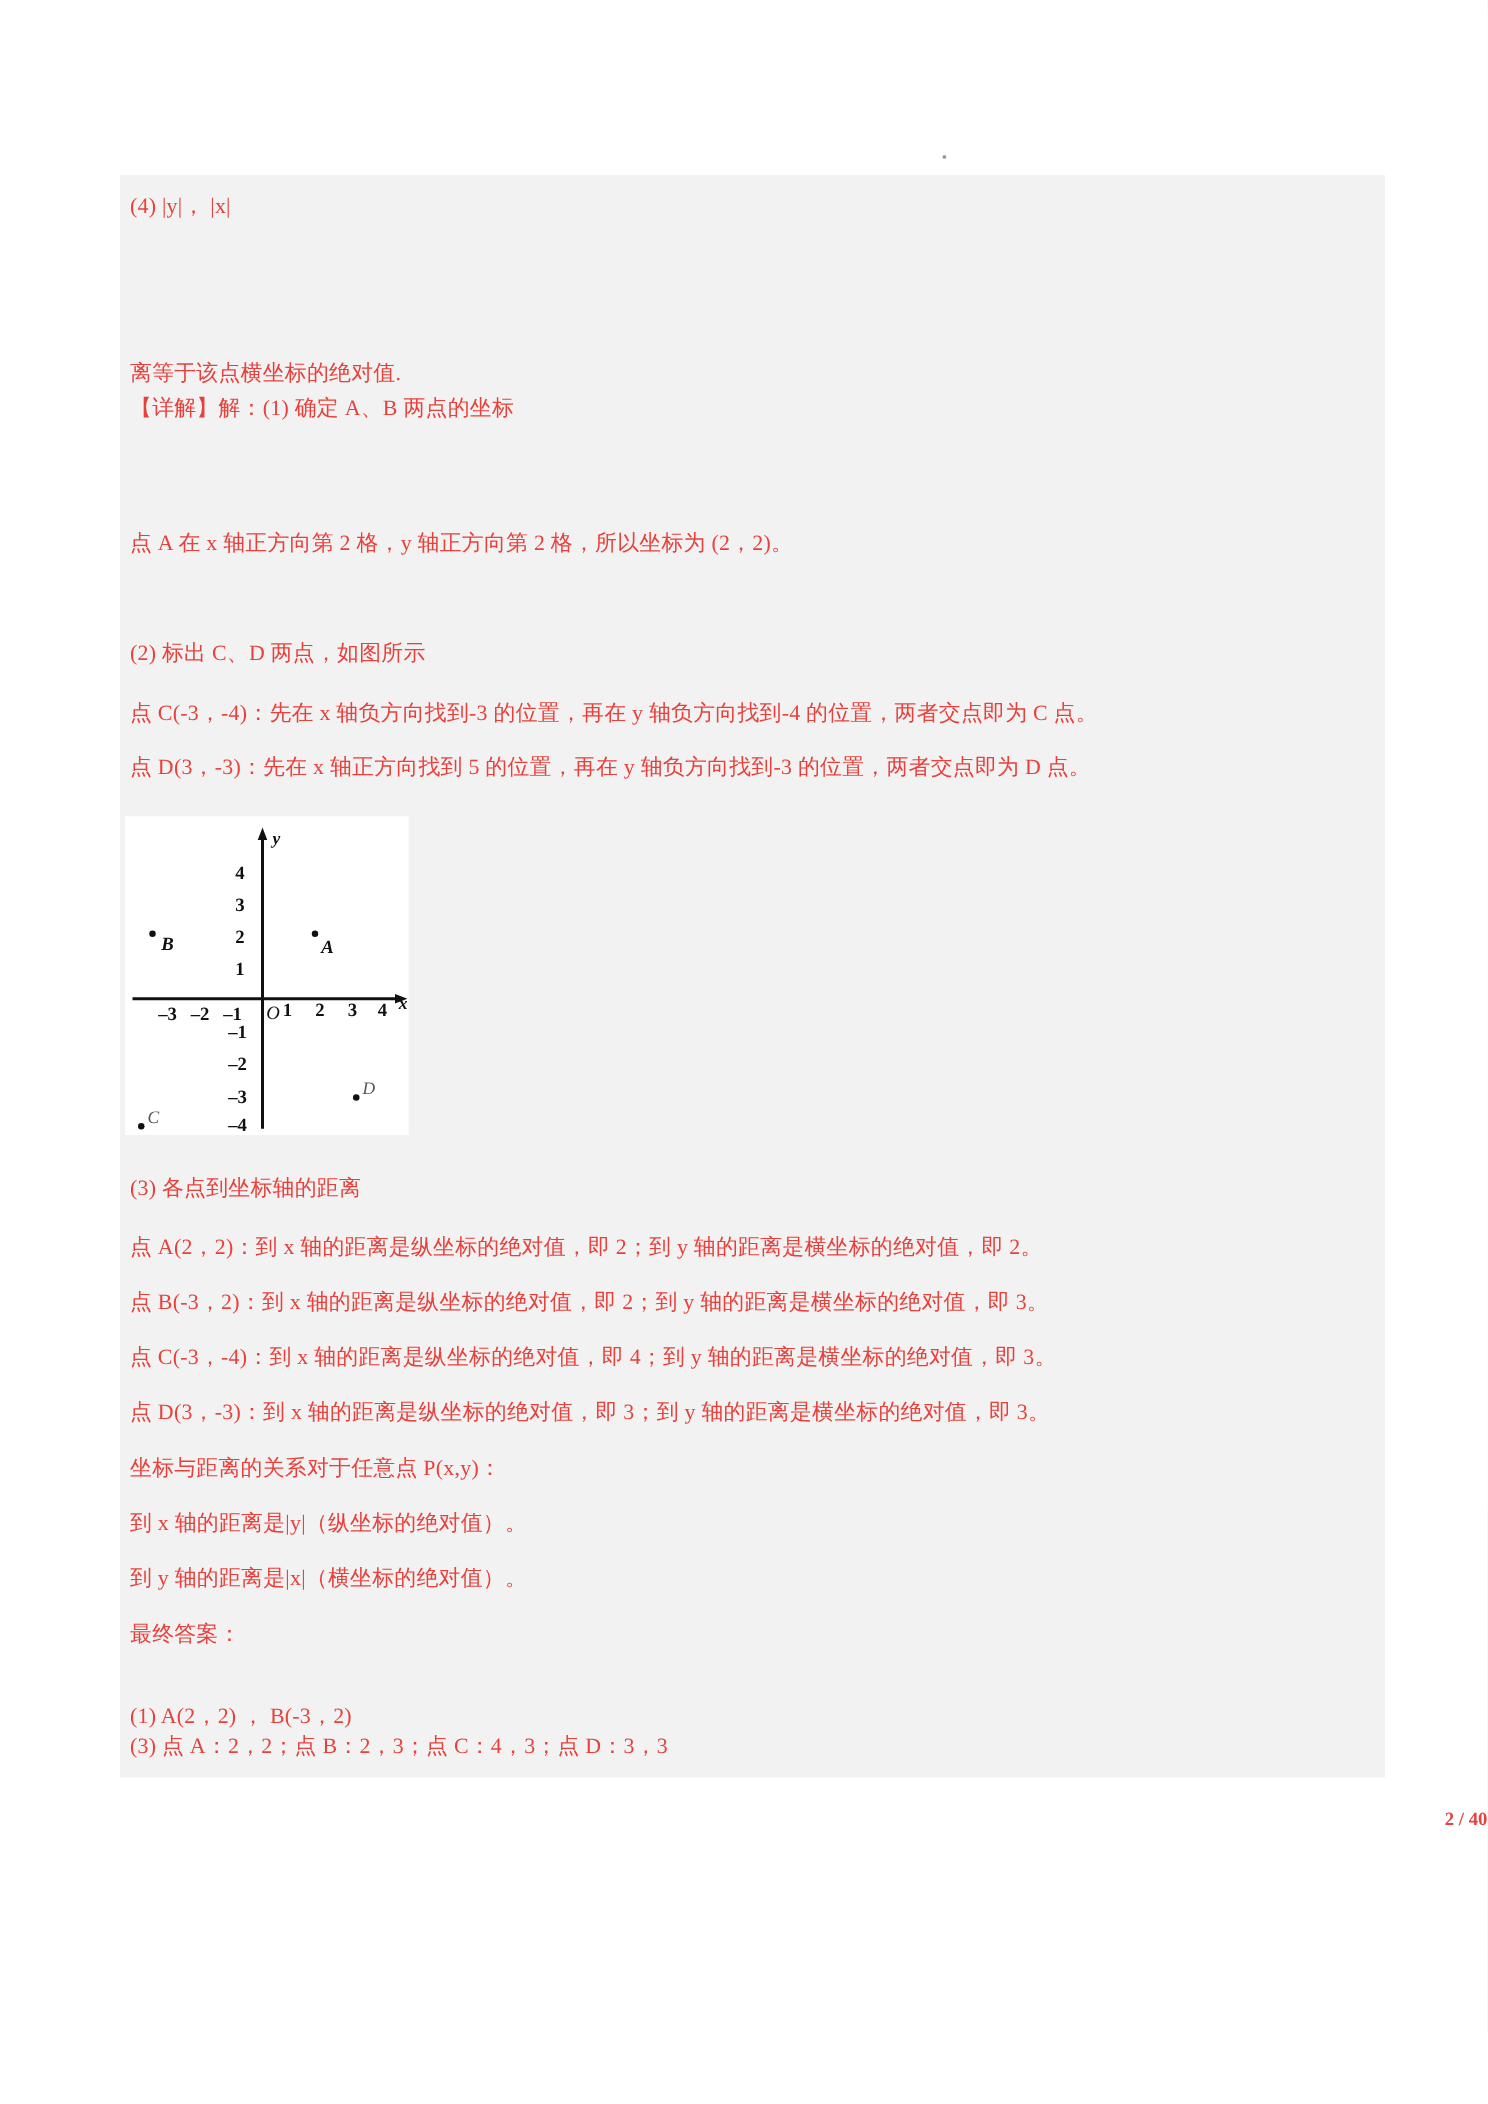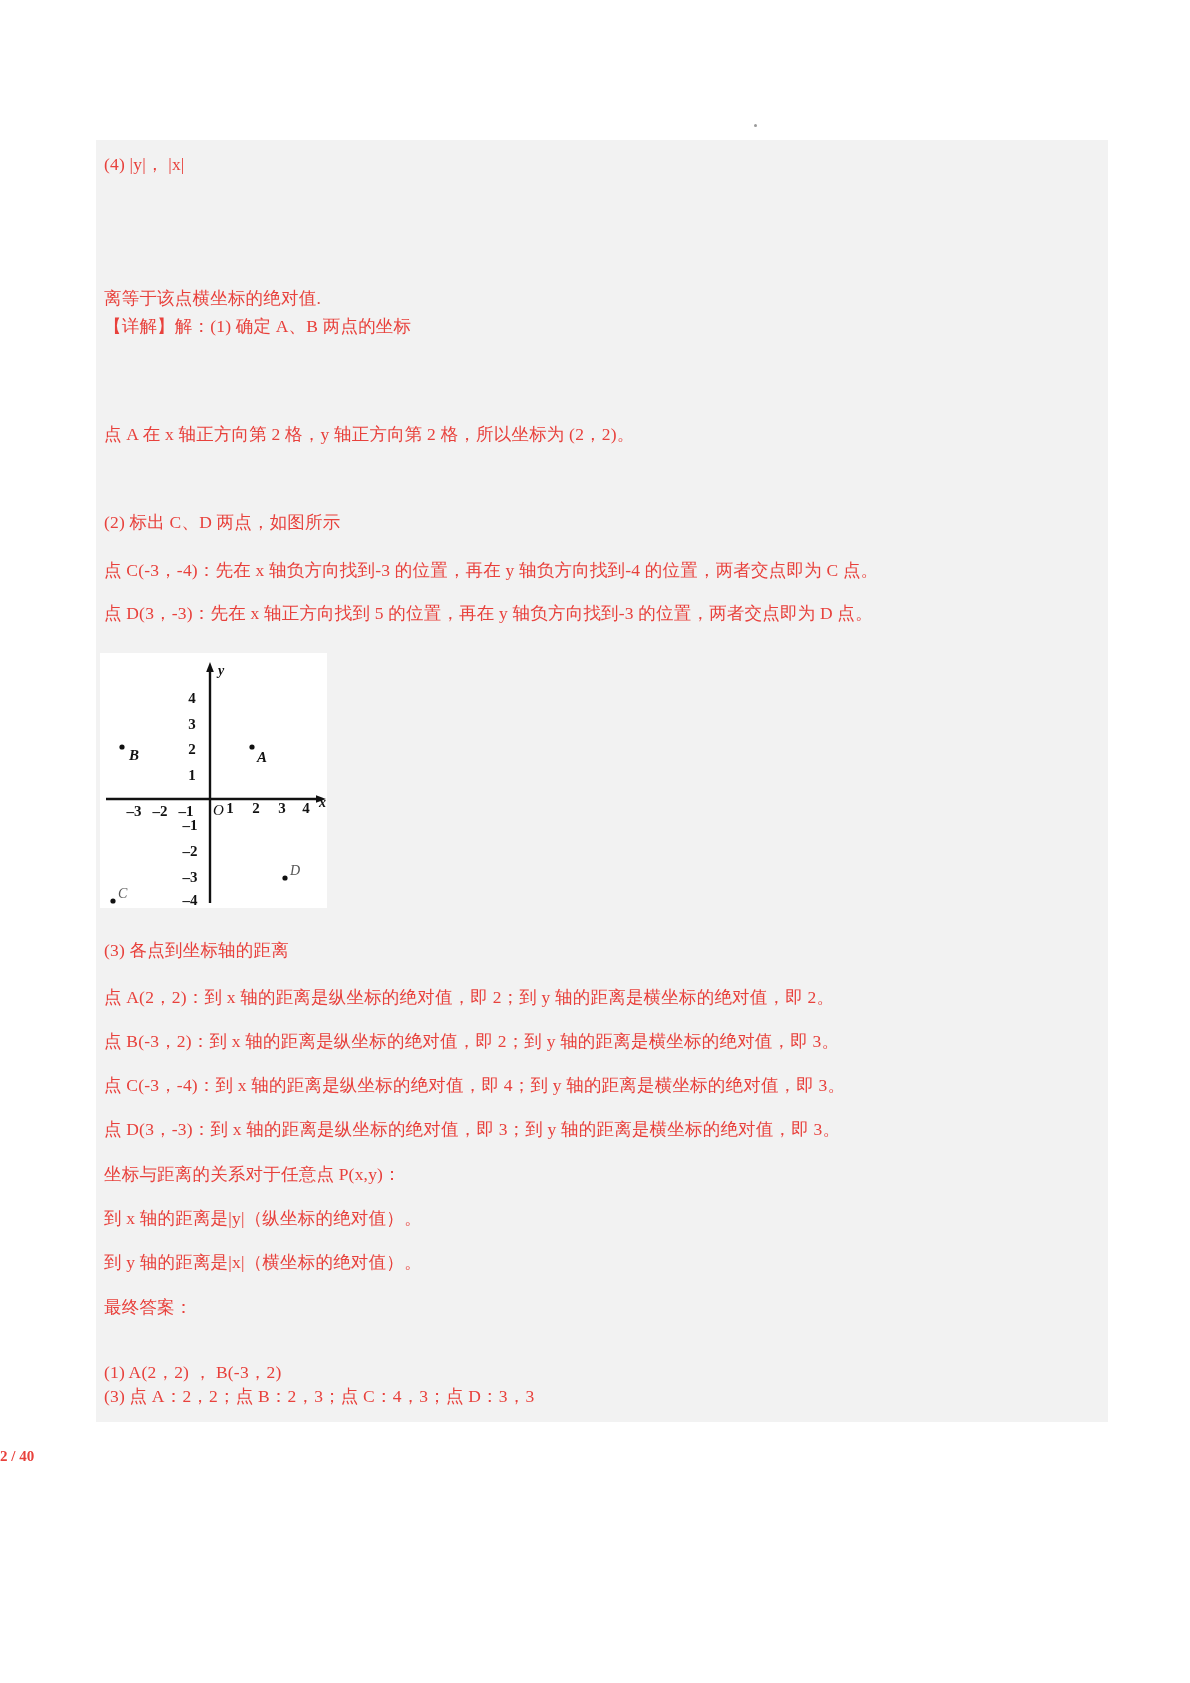--- a/index.html
+++ b/index.html
@@ -76,7 +76,7 @@
     left: 0;
     top: 1436px;
     width: 1190px;
-    text-align: left;
+    text-align: right;
     font-size: 15px;
     font-weight: bold;
     color: #e8413c;

